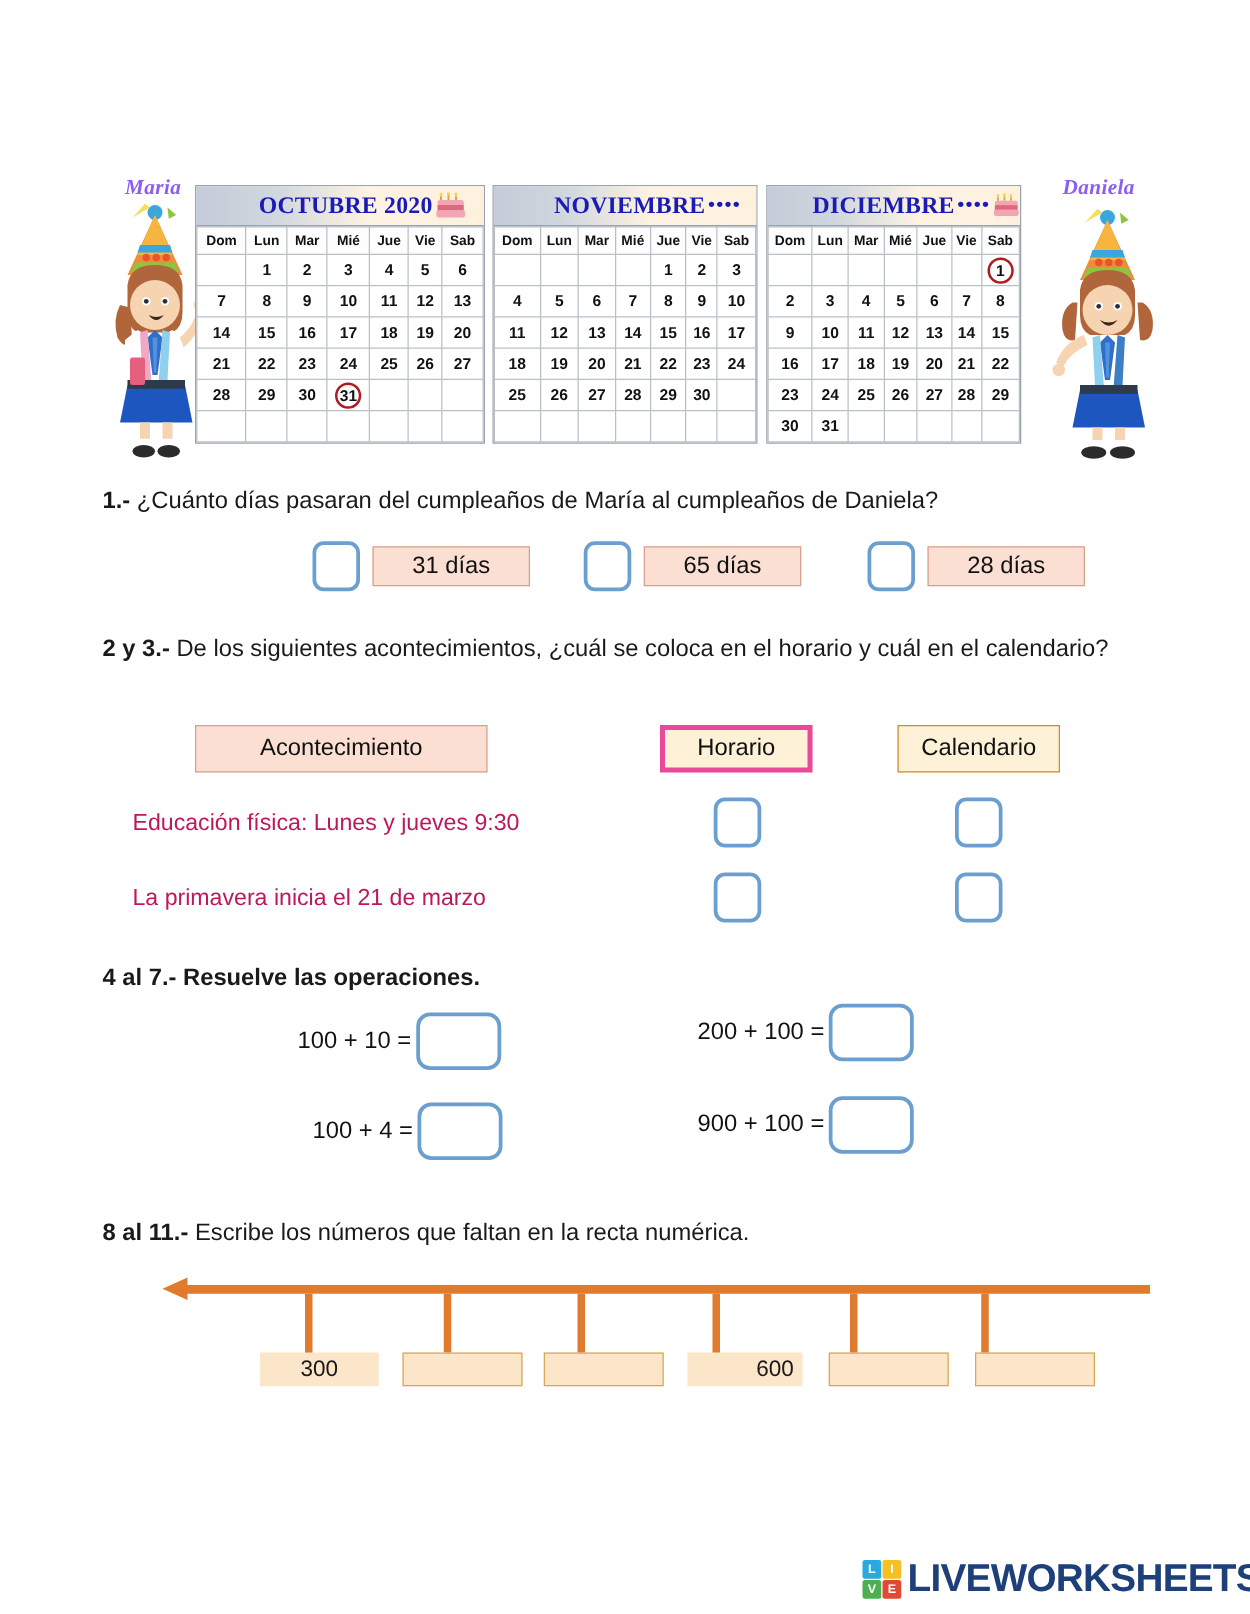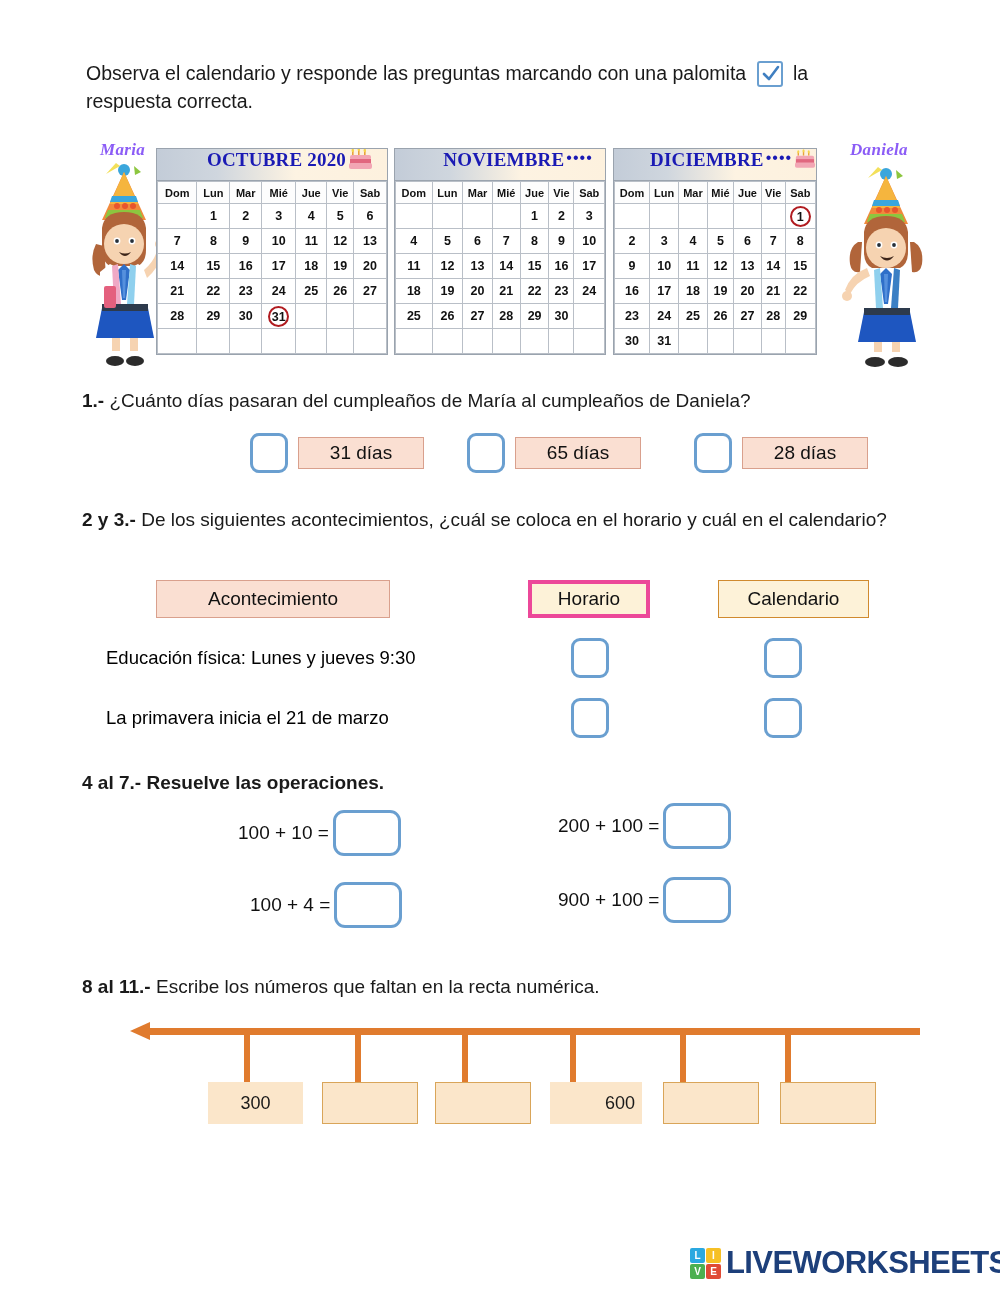--- a/index.html
+++ b/index.html
@@ -259,16 +259,6 @@
 
 <div class="page">
 
-  <div class="intro">
-    <span>Observa el calendario y responde las preguntas marcando con una palomita</span>
-    <span class="inline-check">
-      <svg width="20" height="20" viewBox="0 0 20 20" aria-hidden="true">
-        <path d="M3 10 L8 15 L17 3" stroke="#3f7fc1" stroke-width="2.6" fill="none" stroke-linecap="round" stroke-linejoin="round"></path>
-      </svg>
-    </span>
-    <span>la</span>
-    <span class="line">respuesta correcta.</span>
-  </div>
 
   <div class="cal-band">
 

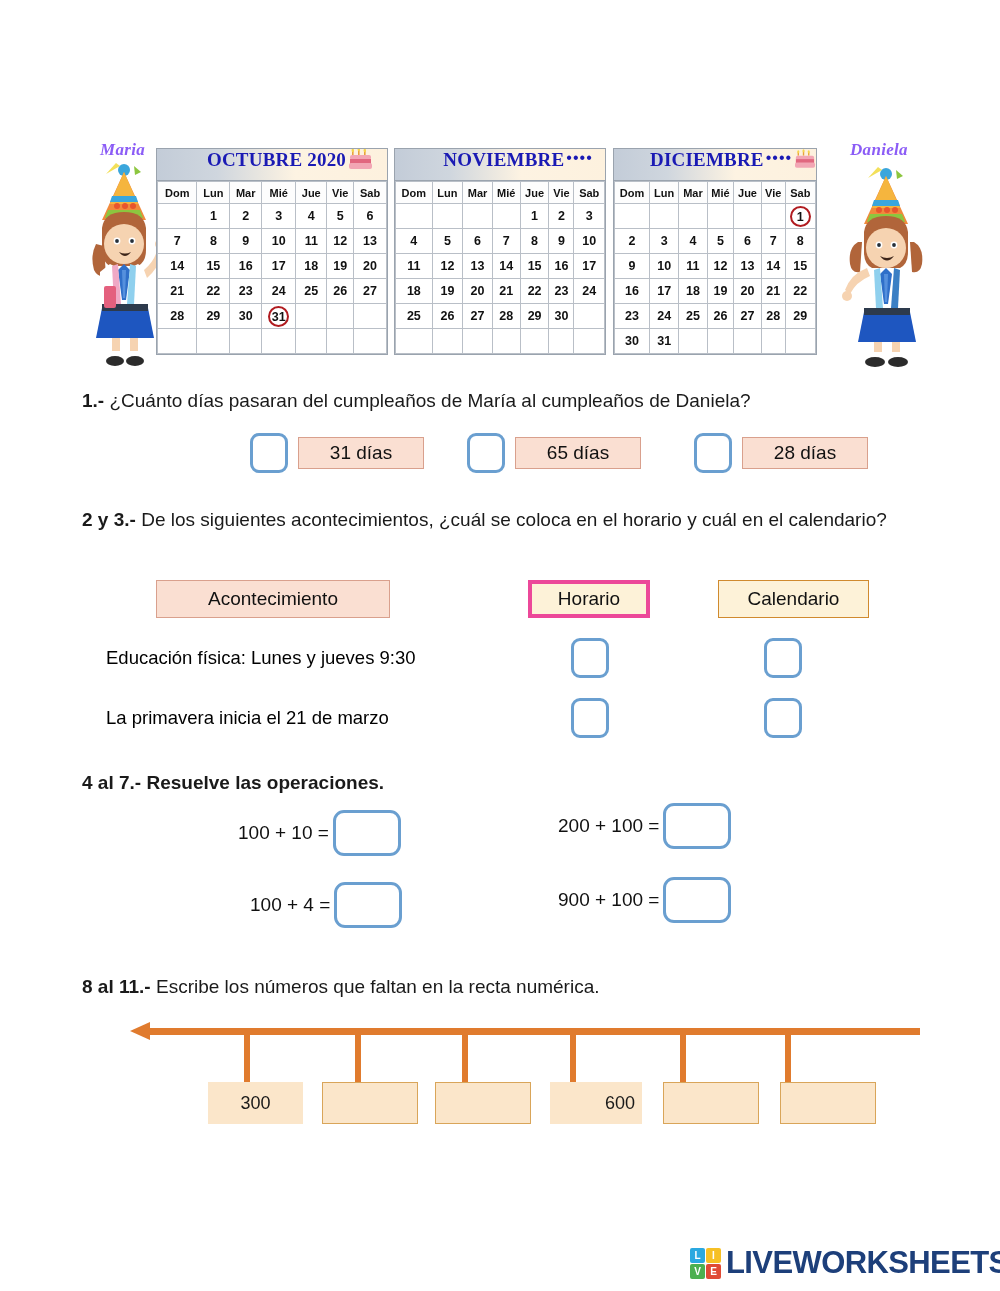--- a/index.html
+++ b/index.html
@@ -71,7 +71,7 @@
     background: linear-gradient(to right, #c3ccd8 0%, #cfd6de 26%, #fdf3e2 60%, #fdf1de 100%);
     border-bottom: 1px solid #9aa3ae;
     position: relative;
-    display: flex; justify-content: center; padding-left: 36px;
+    display: flex; align-items: center; justify-content: center; padding-left: 36px;
   }
   .cal-title {
     font-family: "Liberation Serif", serif;

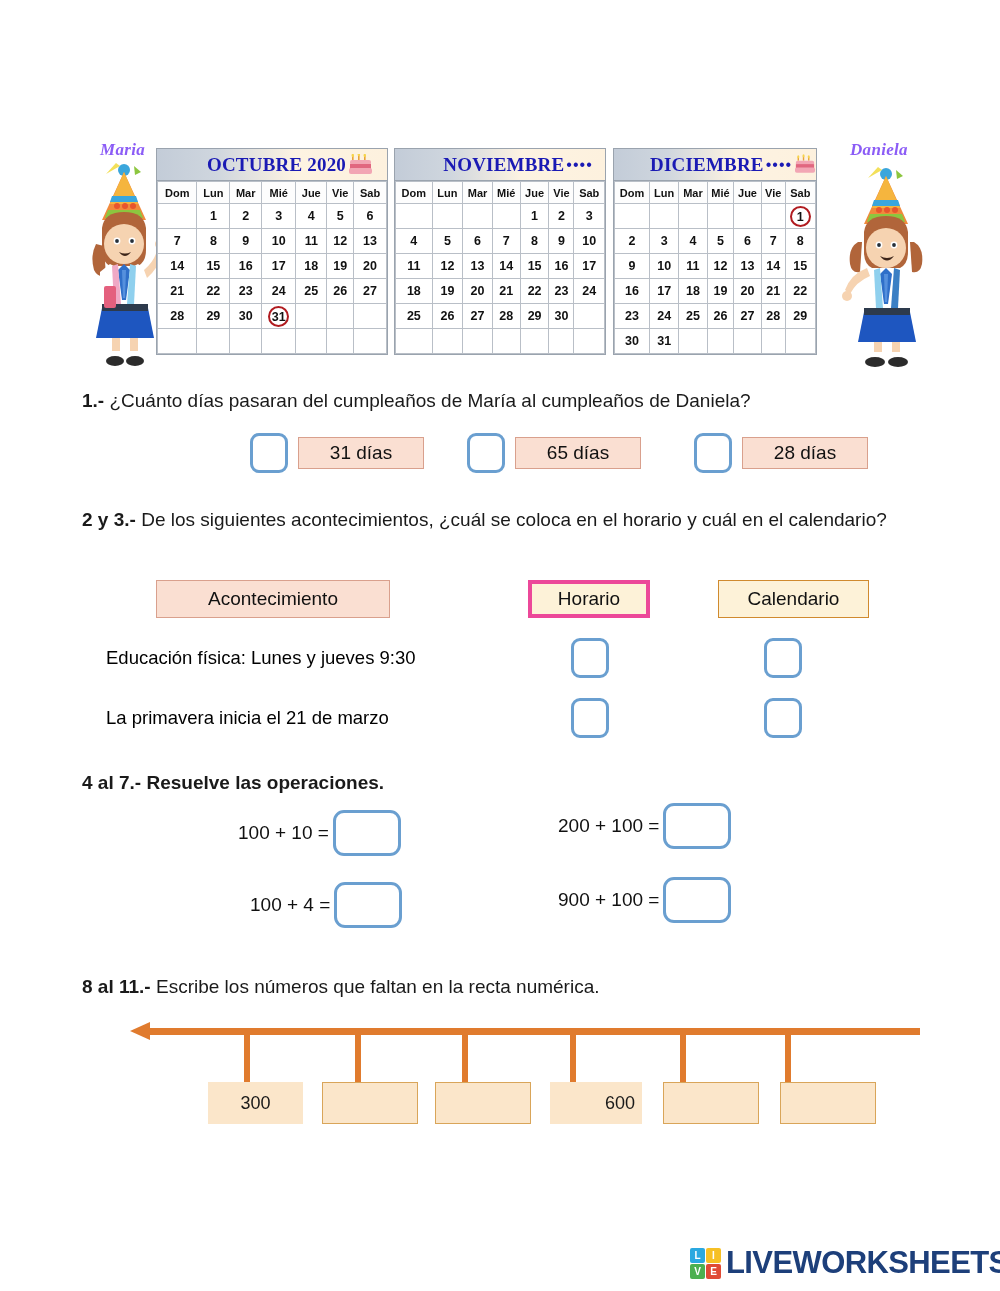--- a/index.html
+++ b/index.html
@@ -156,7 +156,7 @@
   }
   .hdr-acont { left: 156px; top: 580px; width: 234px; background: #fadfd2; border: 1px solid #d9a08d; }
   .hdr-horario { left: 528px; top: 580px; width: 122px; background: #fdf2d8; border: 4px solid #ec4899; }
-  .hdr-calendario { left: 718px; top: 580px; width: 151px; background: #fdf2d8; border: 1px solid #d08a2e; }
+  .hdr-calendario { left: 718px; top: 580px; width: 130px; background: #fdf2d8; border: 1px solid #d08a2e; }
 
   .row-label {
     position: absolute;

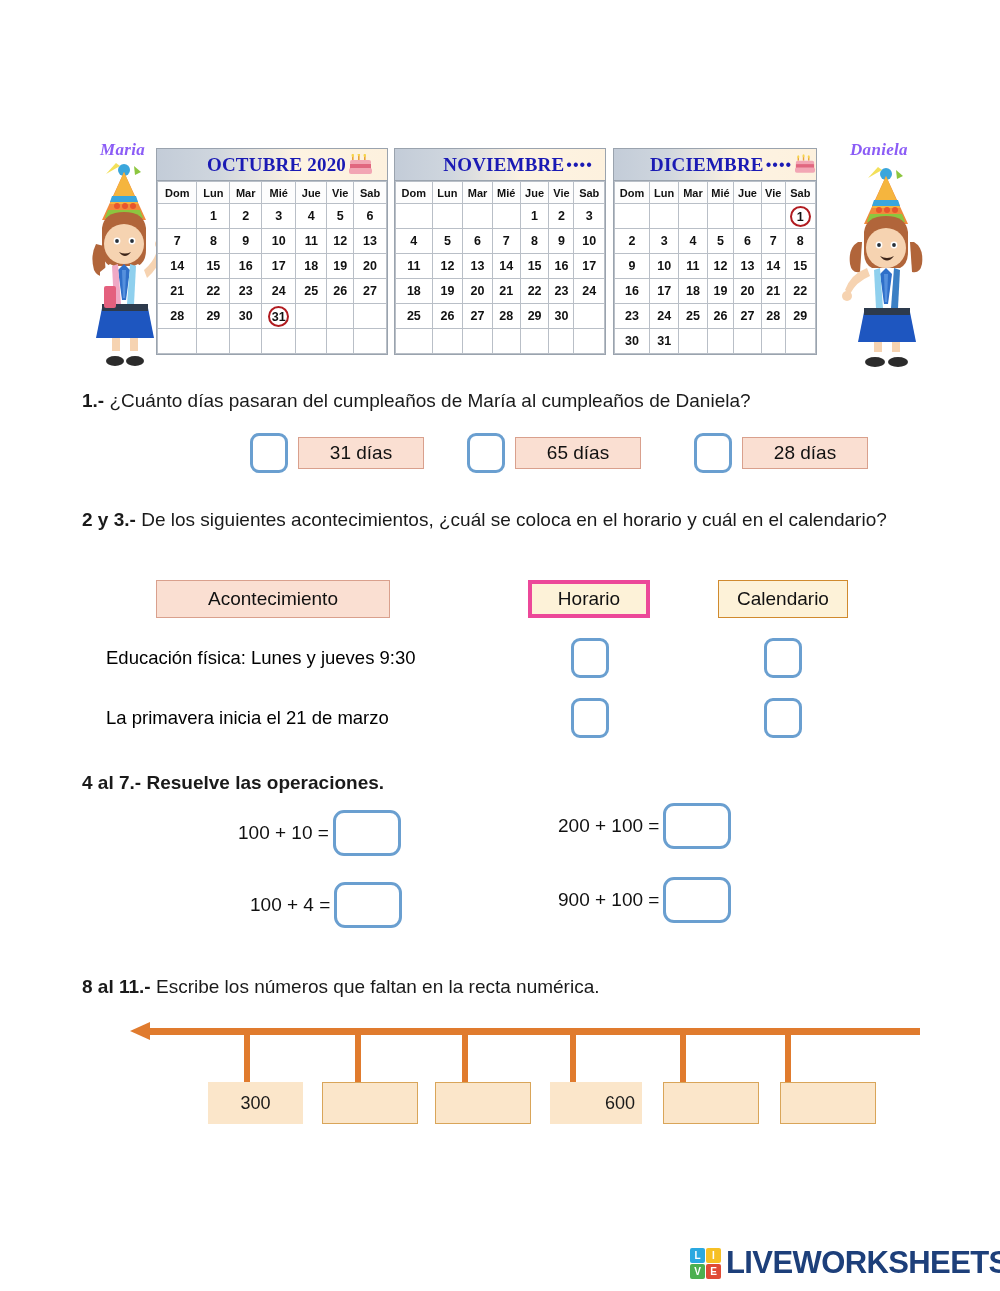--- a/index.html
+++ b/index.html
@@ -161,7 +161,7 @@
   .row-label {
     position: absolute;
     font-size: 18.5px;
-    color: #000000;
+    color: #be185d;
   }
   .row-1-label { left: 106px; top: 647px; }
   .row-2-label { left: 106px; top: 707px; }

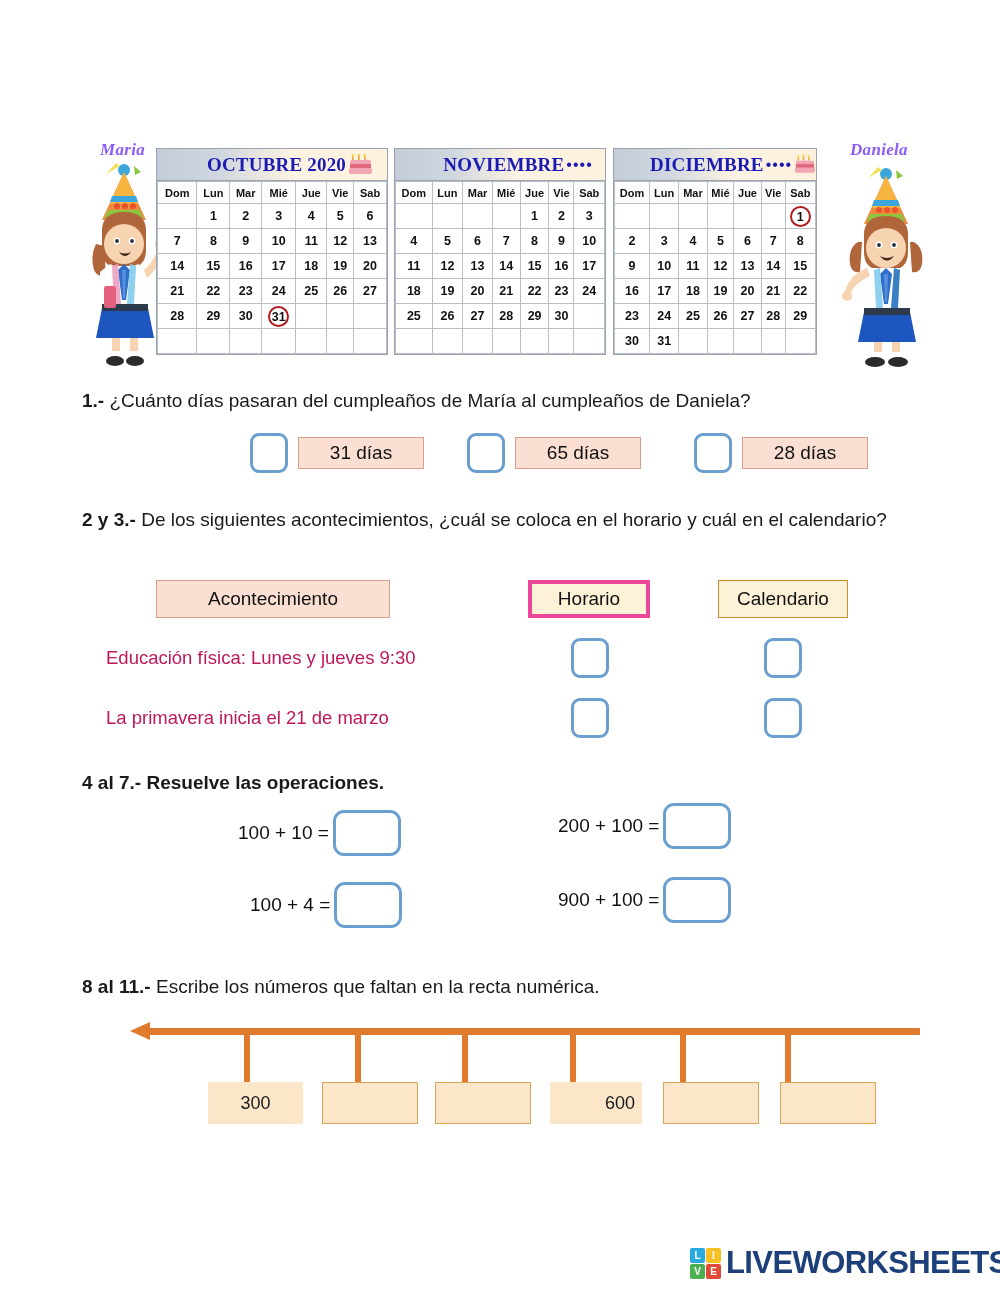--- a/index.html
+++ b/index.html
@@ -218,7 +218,7 @@
     background: #e07b2e;
   }
   .nl-box {
-    position: absolute; top: 72px; height: 42px;
+    position: absolute; top: 72px; height: 27px;
     display: flex; align-items: center; justify-content: center;
     font-size: 18px; color: #1a1a1a;
     background: #fbe6ca;

